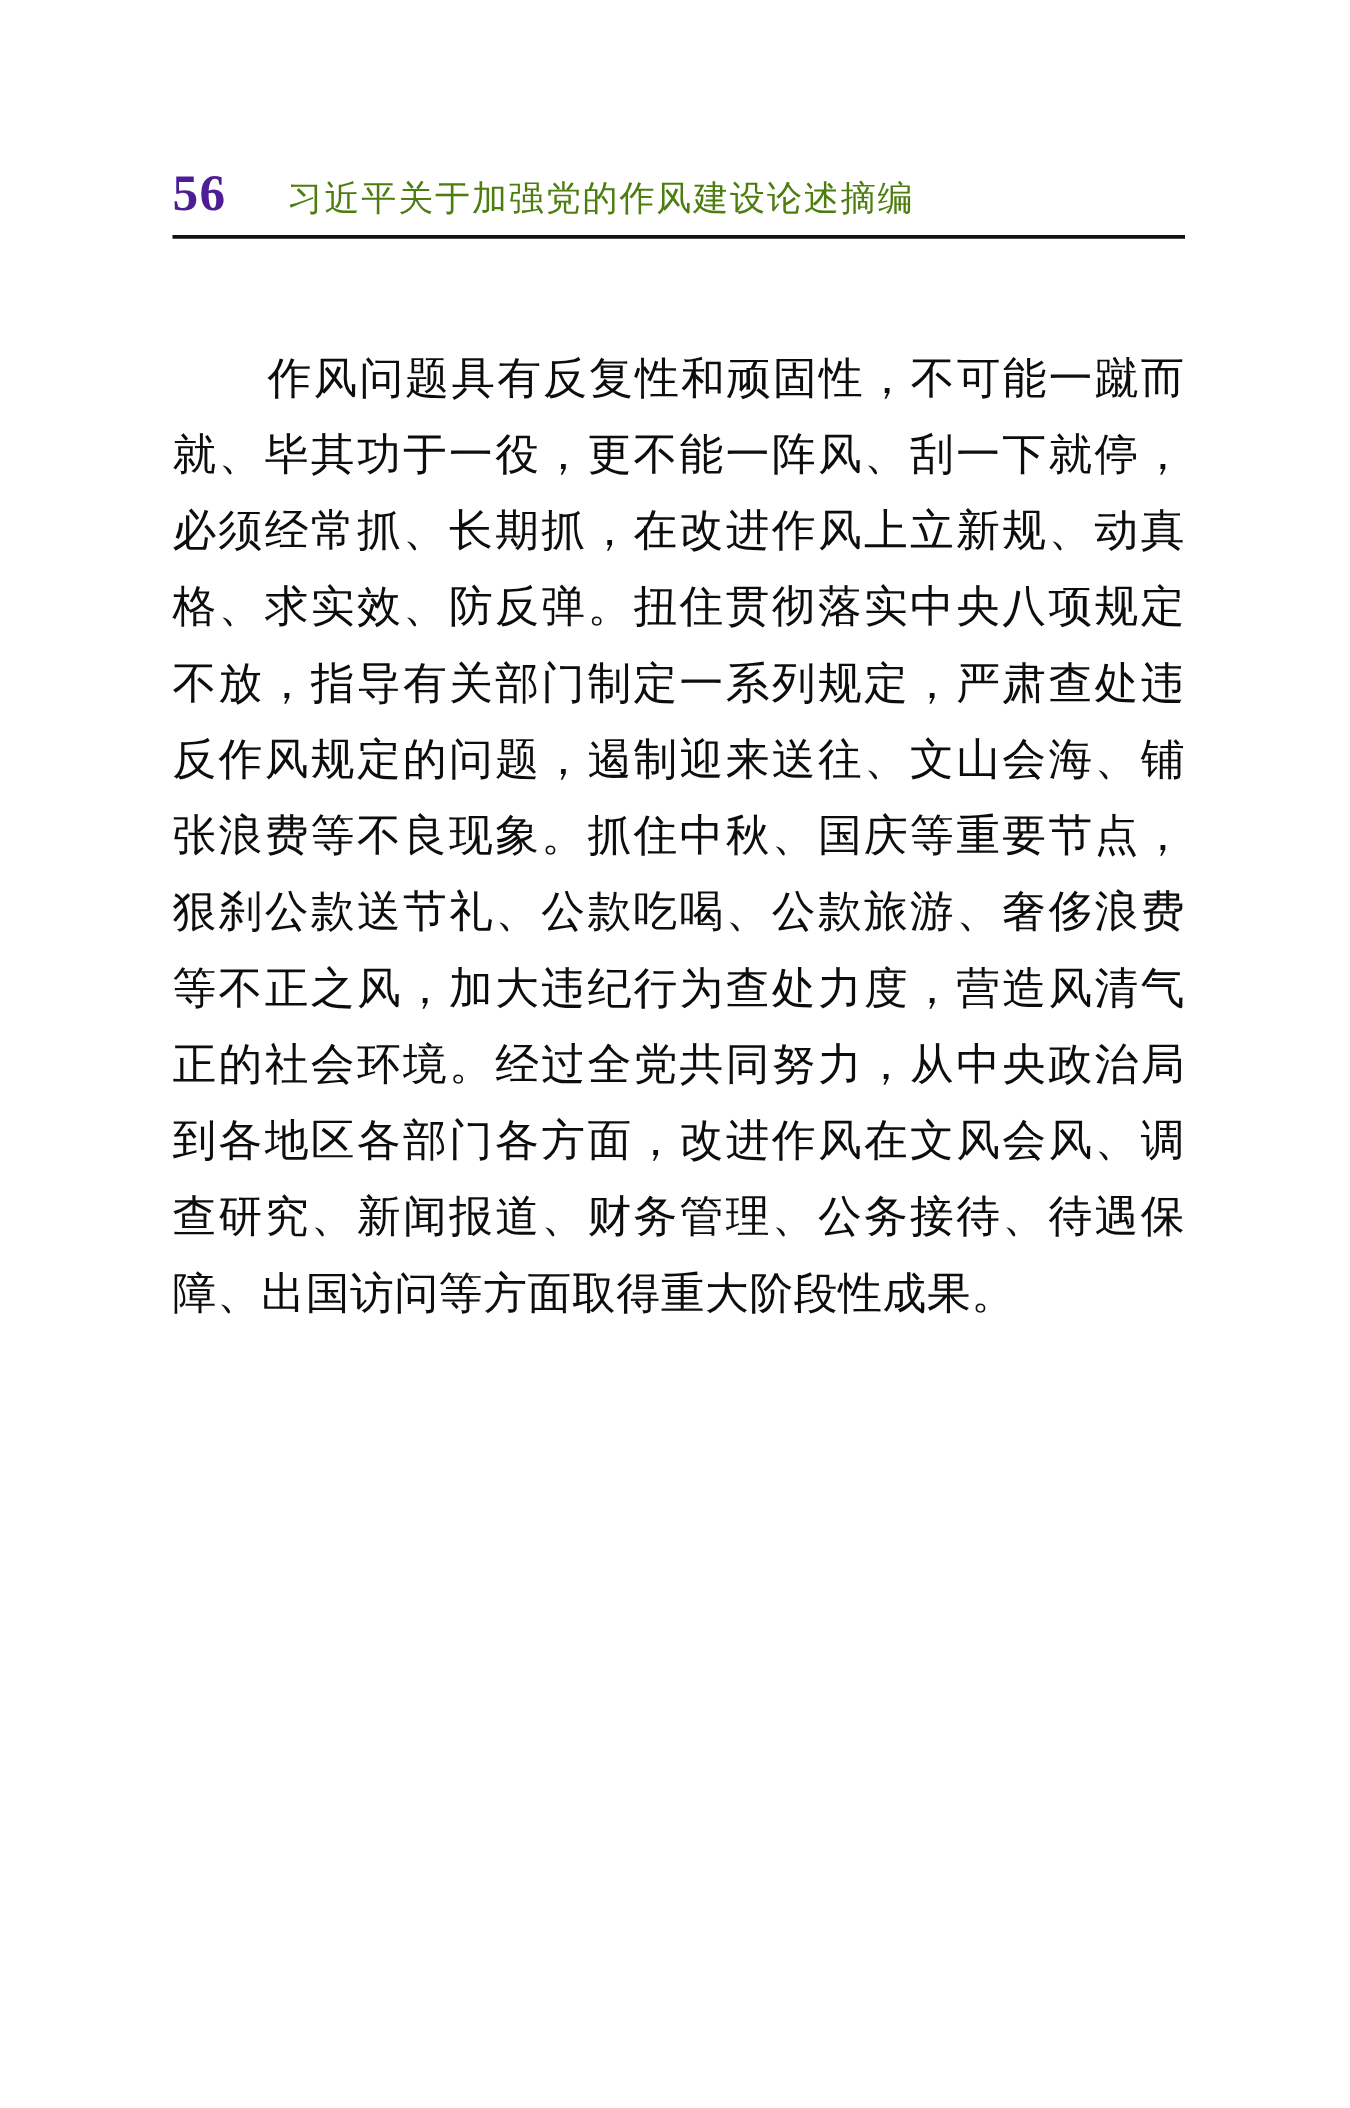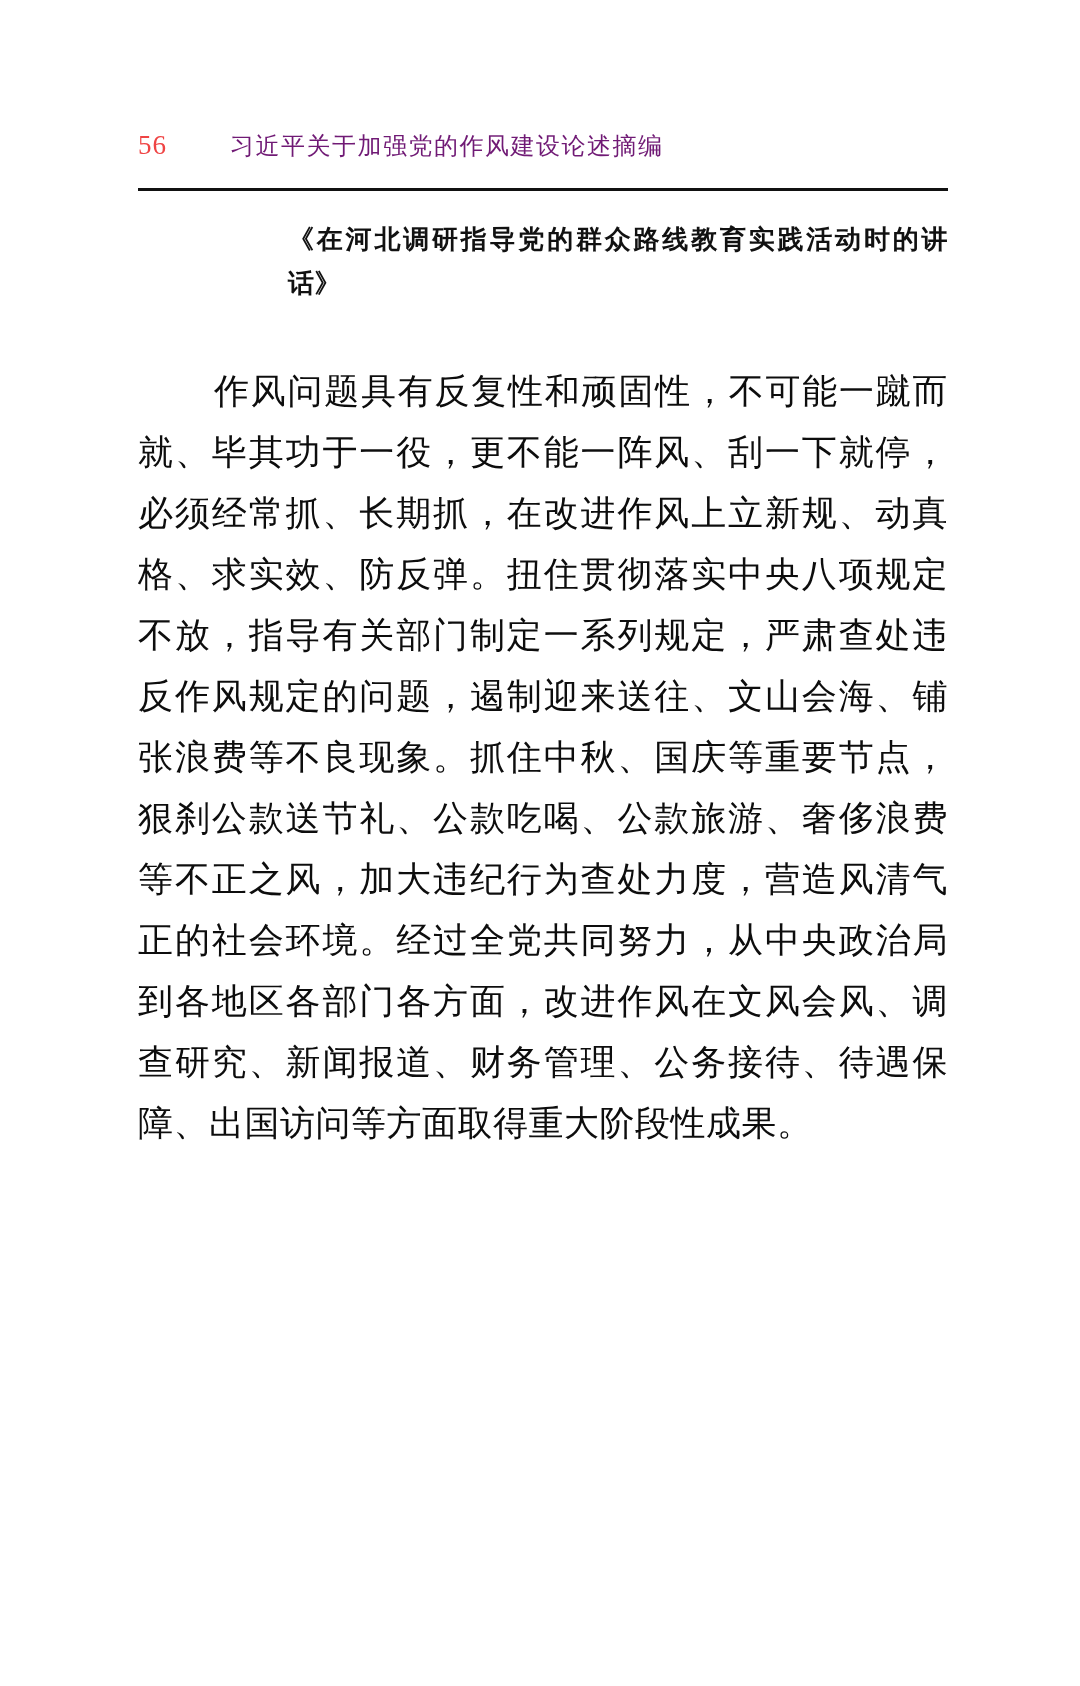--- a/index.html
+++ b/index.html
@@ -38,10 +38,10 @@
   }
   .folio {
     font-family: "Liberation Serif", "DejaVu Serif", serif;
-    font-size: 27px;
-    font-weight: 400;
+    font-size: 41px;
+    font-weight: 700;
     letter-spacing: 1px;
-    color: #ef4444;
+    color: #4c1d95;
     width: 92px;
     flex: none;
   }

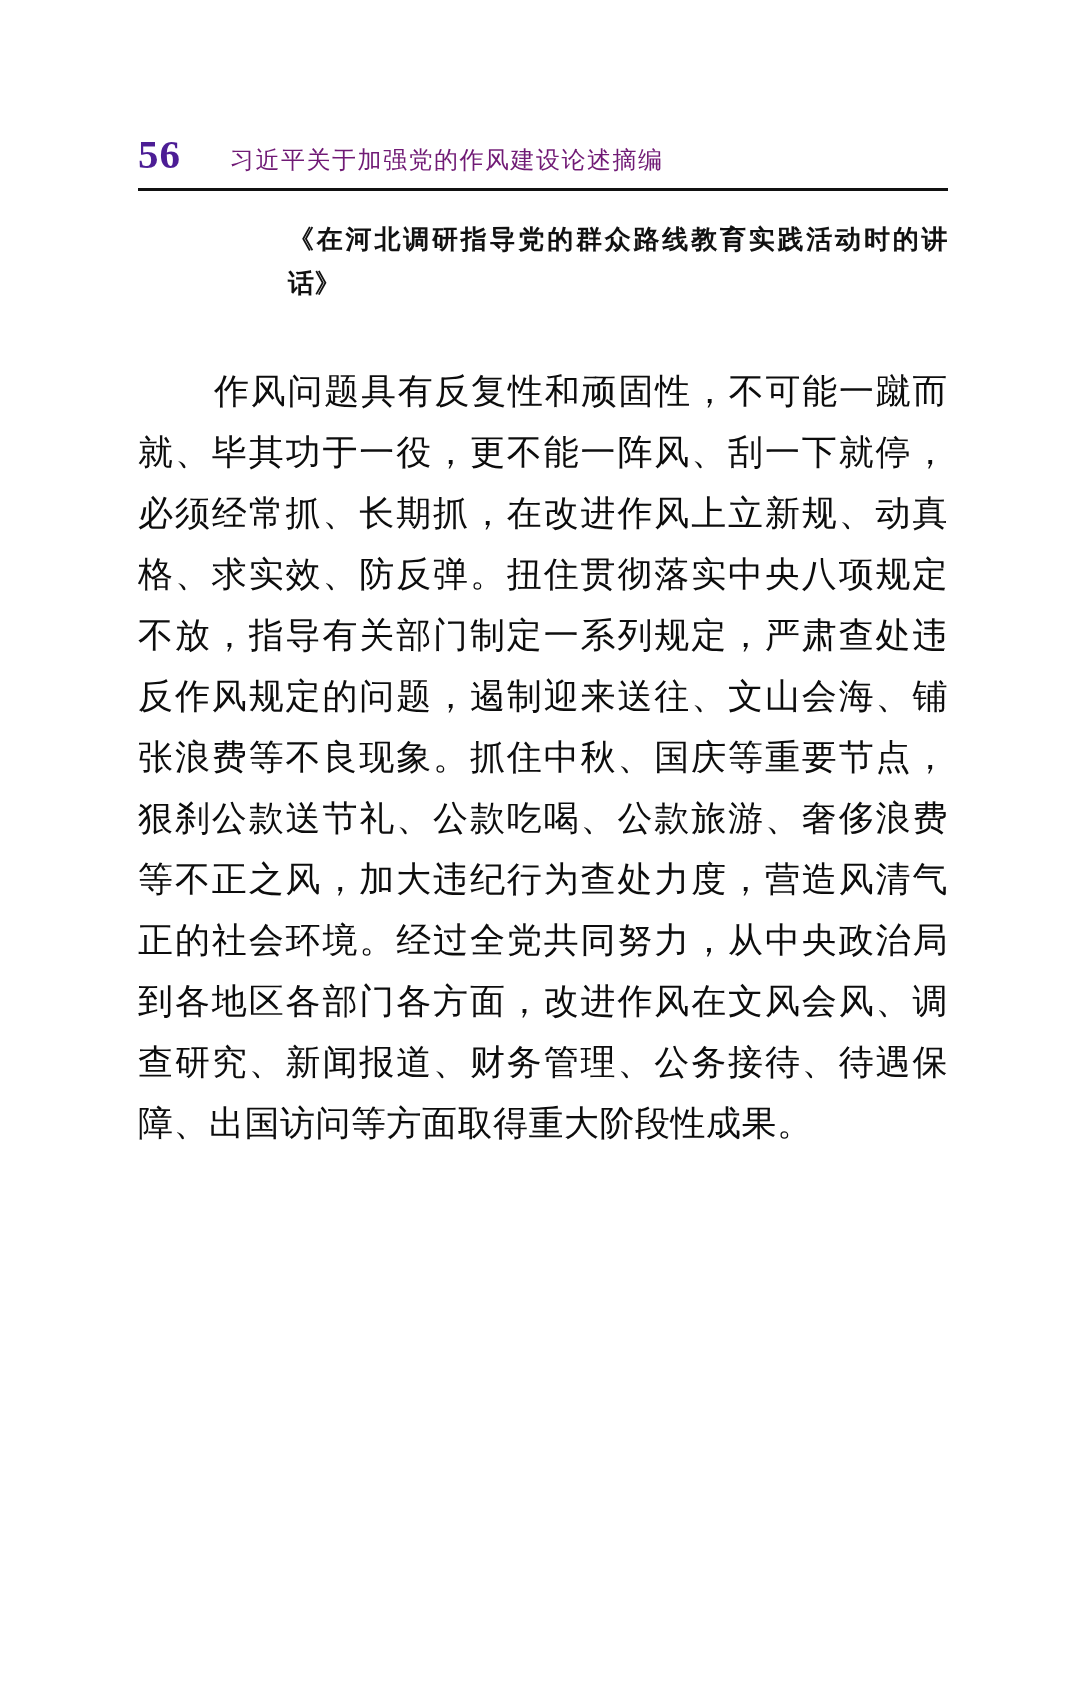--- a/index.html
+++ b/index.html
@@ -47,9 +47,9 @@
   }
   .head-title {
     font-family: Liberation Serif, serif;
-    font-size: 24px;
+    font-size: 28px;
     letter-spacing: 1.5px;
-    color: #701a75;
+    color: #4d7c0f;
     white-space: nowrap;
   }
   .head-rule {

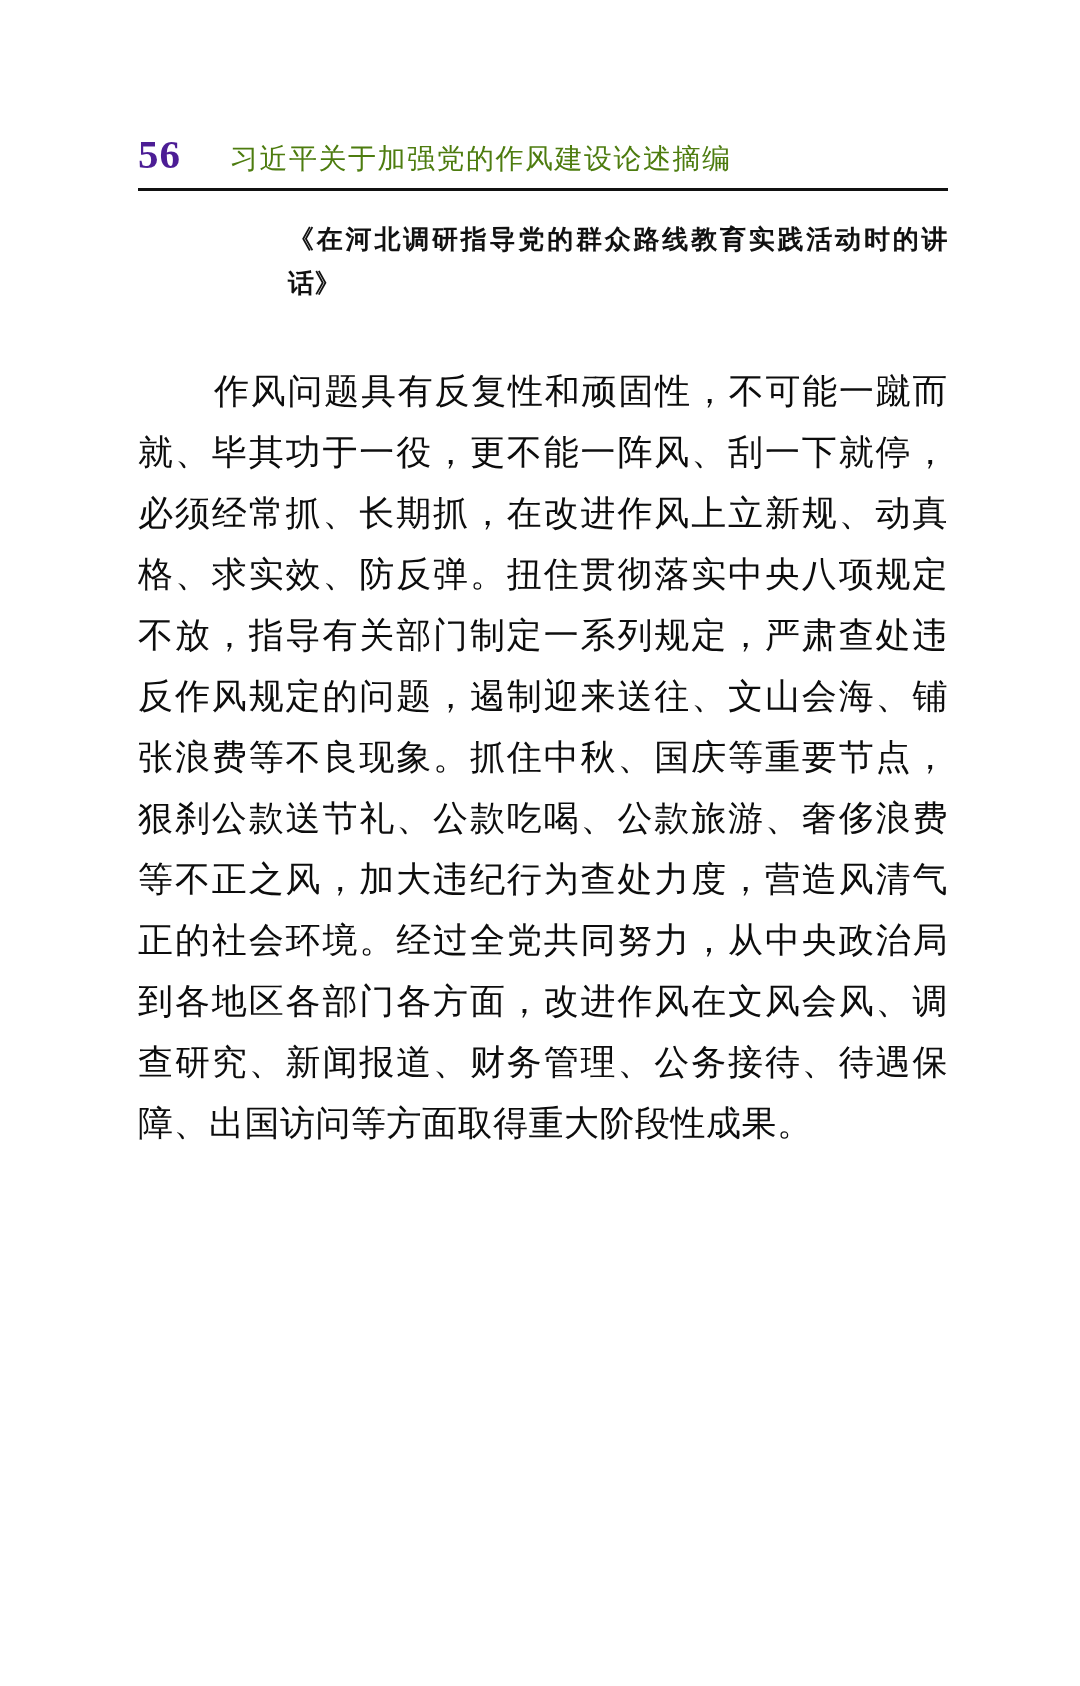--- a/index.html
+++ b/index.html
@@ -113,7 +113,6 @@
     <div class="body-block">
 
 
-      <div class="cite cite-1">《在河北调研指导党的群众路线教育实践活动时的讲话》</div>
 
       <div class="gap"></div>
 

